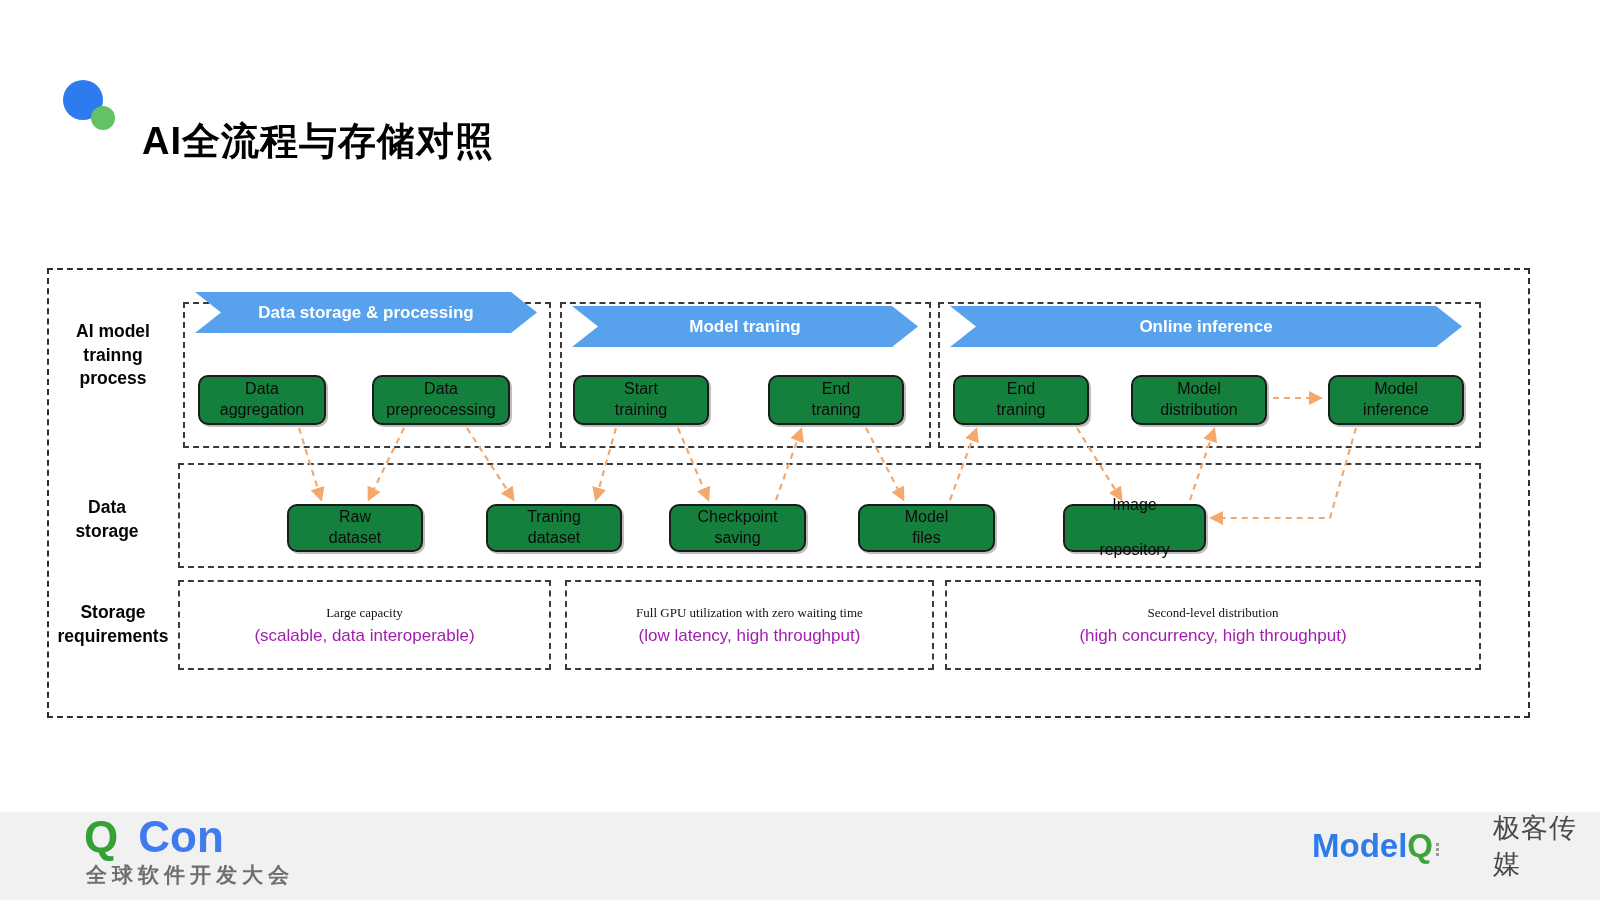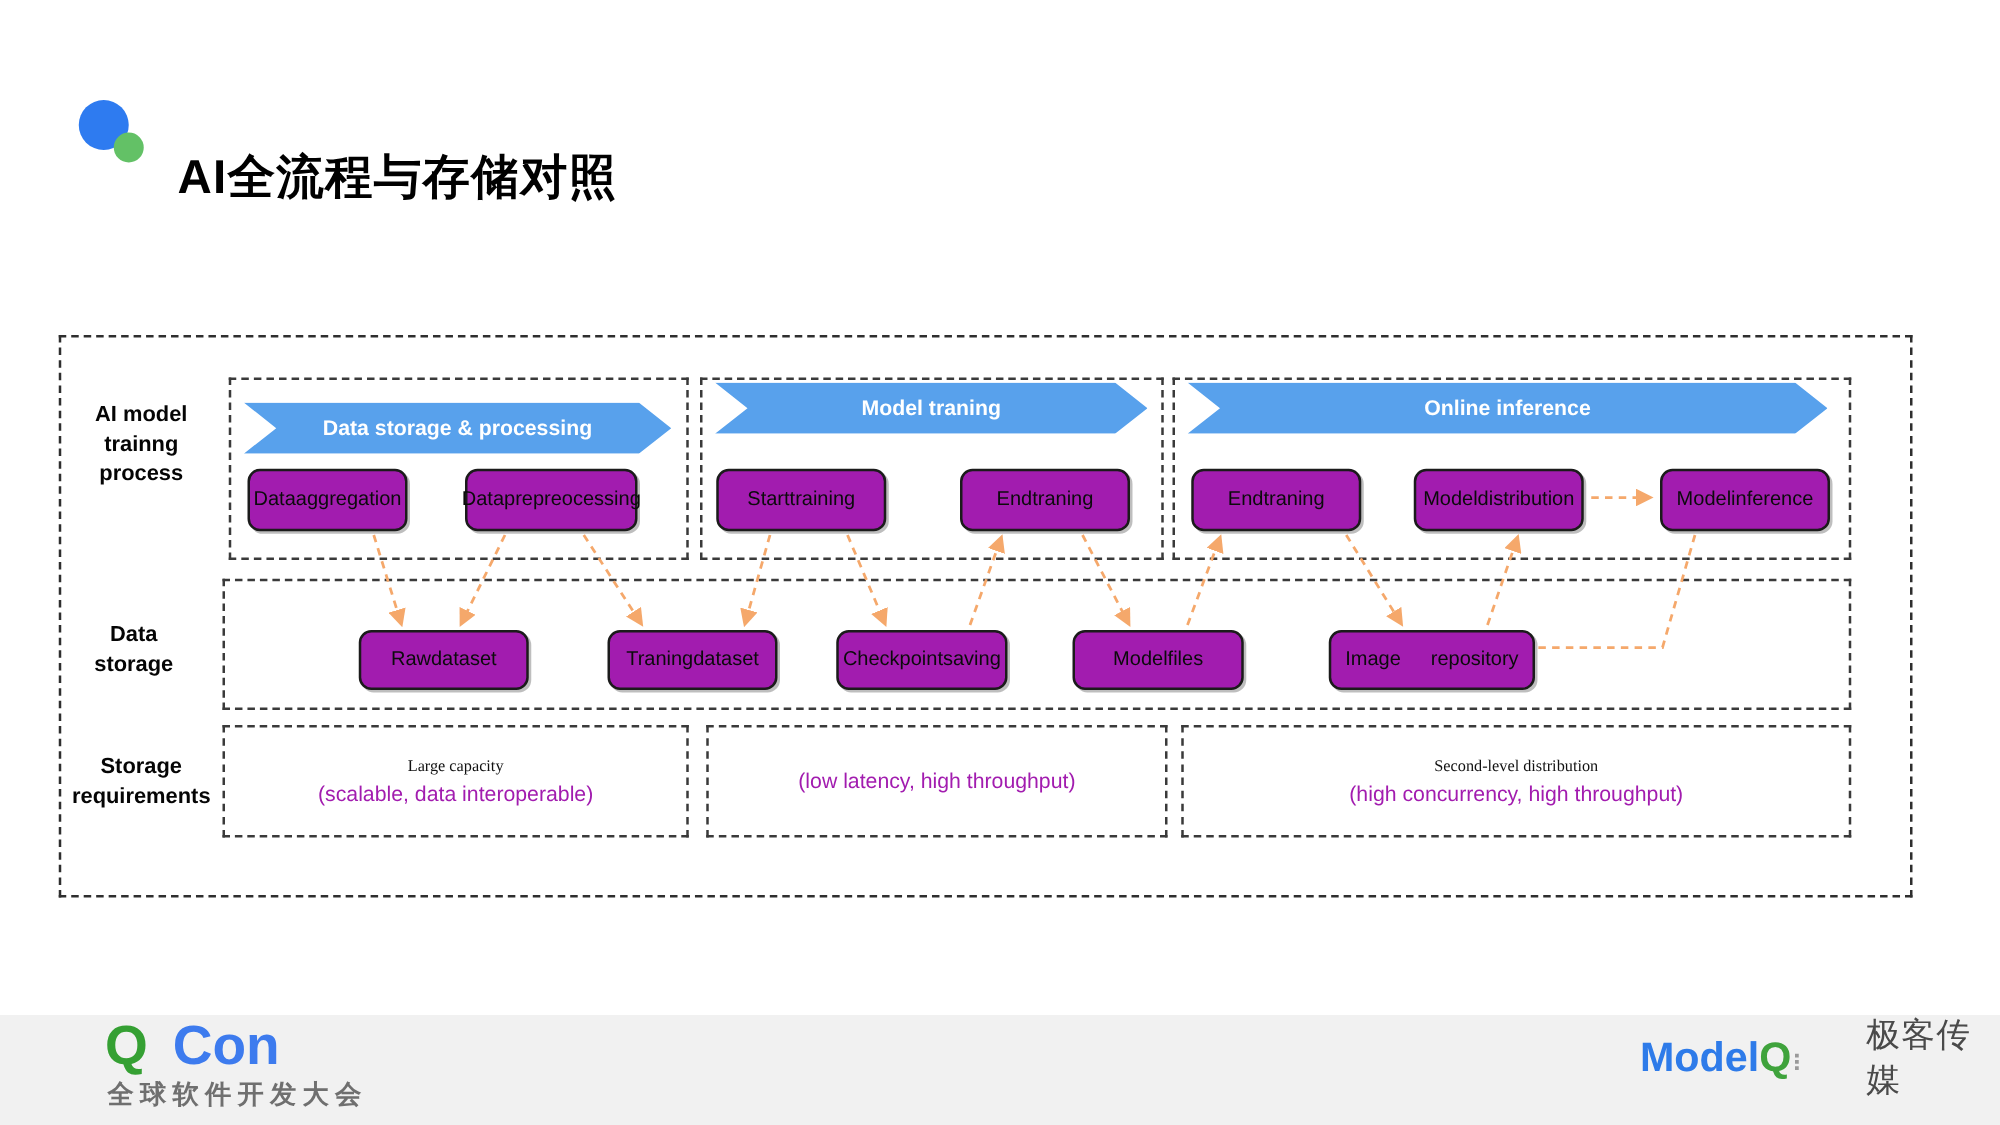--- a/index.html
+++ b/index.html
@@ -115,7 +115,7 @@
 <div class="section-frame" style="left:560px; top:302px; width:371px; height:146px;"></div>
 <div class="section-frame" style="left:938px; top:302px; width:543px; height:146px;"></div>
 
-<div class="banner" style="left:195px; top:322px; width:342px;">Data storage &amp; processing</div>
+<div class="banner" style="left:195px; top:292px; width:342px;">Data storage &amp; processing</div>
 <div class="banner" style="left:572px; top:306px; width:346px;">Model traning</div>
 <div class="banner" style="left:950px; top:306px; width:512px;">Online inference</div>
 

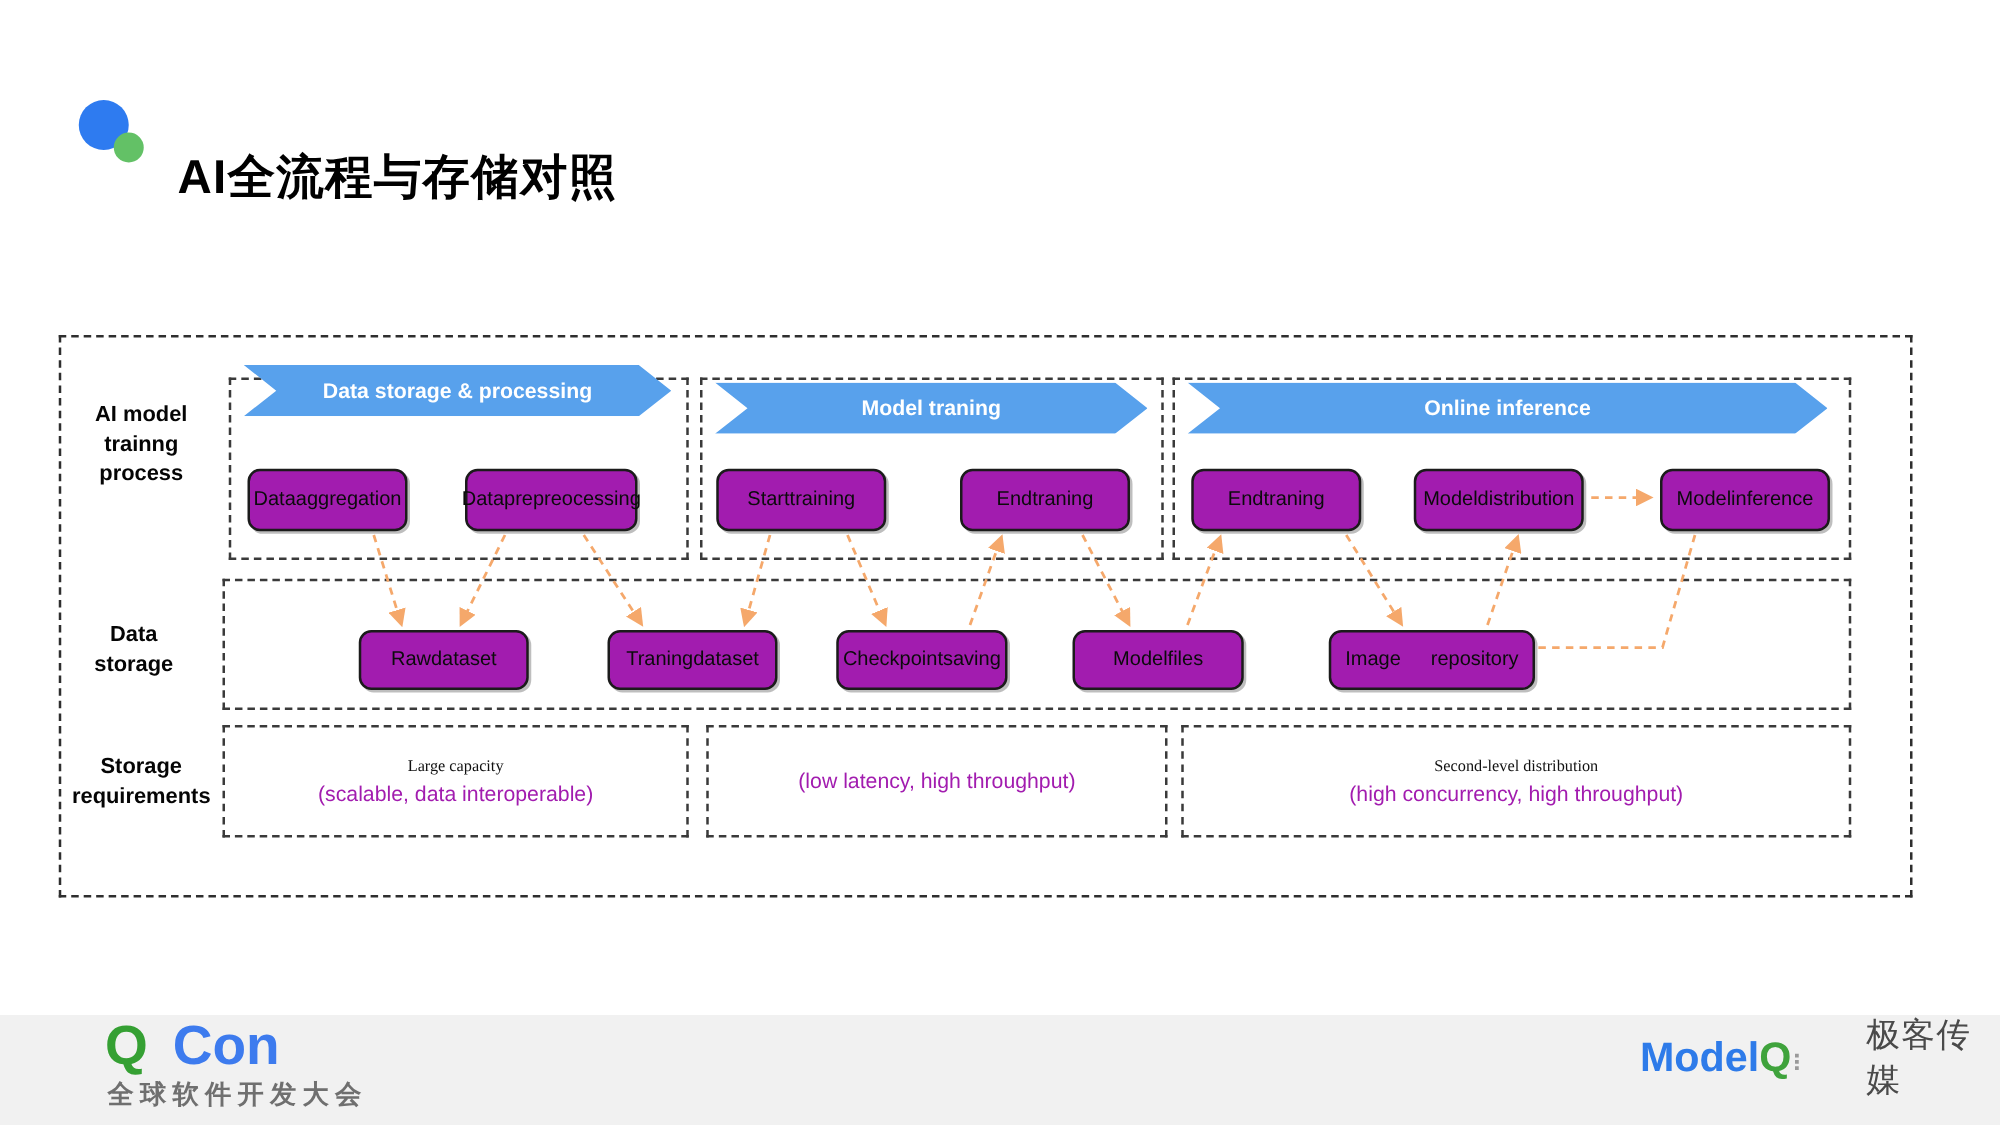--- a/index.html
+++ b/index.html
@@ -61,10 +61,10 @@
 
   
   .node {
-    position:absolute; background:#a21caf;
+    position:absolute; background:#15803d;
     border:2px solid #1b1b1b; border-radius:10px;
     box-shadow:2px 2px 0 rgba(110,110,110,.45);
-    display:flex; flex-direction:row; align-items:center; justify-content:center;
+    display:flex; flex-direction:column; align-items:center; justify-content:center;
     font-size:16px; line-height:1.3; text-align:center; color:#0b0b0b;
     z-index:3;
   }

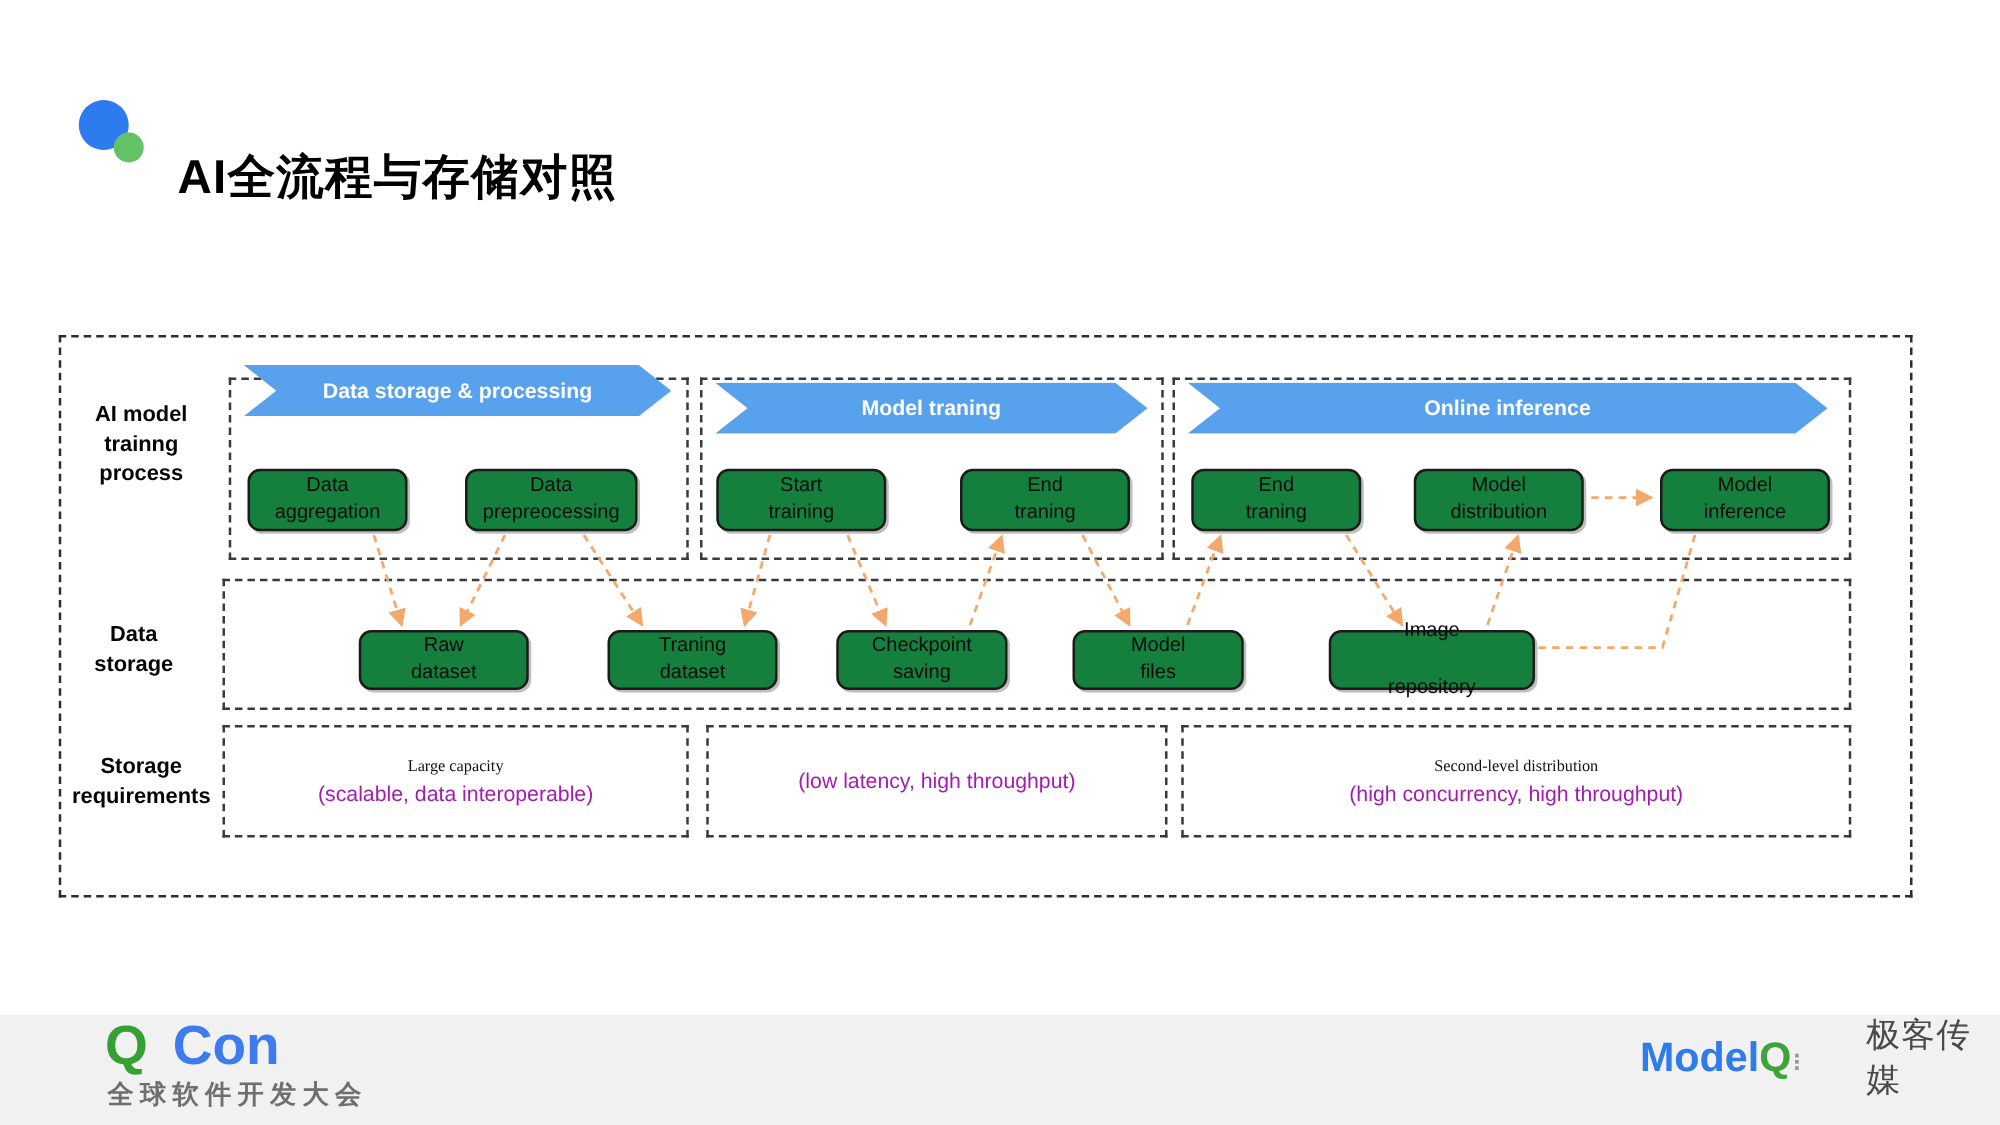--- a/index.html
+++ b/index.html
@@ -166,7 +166,7 @@
   <span>Model</span>
   <span>files</span>
 </div>
-<div class="node" style="left:1063px; top:504px; width:165px; height:48px;gap:24px;">
+<div class="node" style="left:1063px; top:504px; width:143px; height:48px;gap:24px;">
   <span>Image</span>
   <span>repository</span>
 </div>

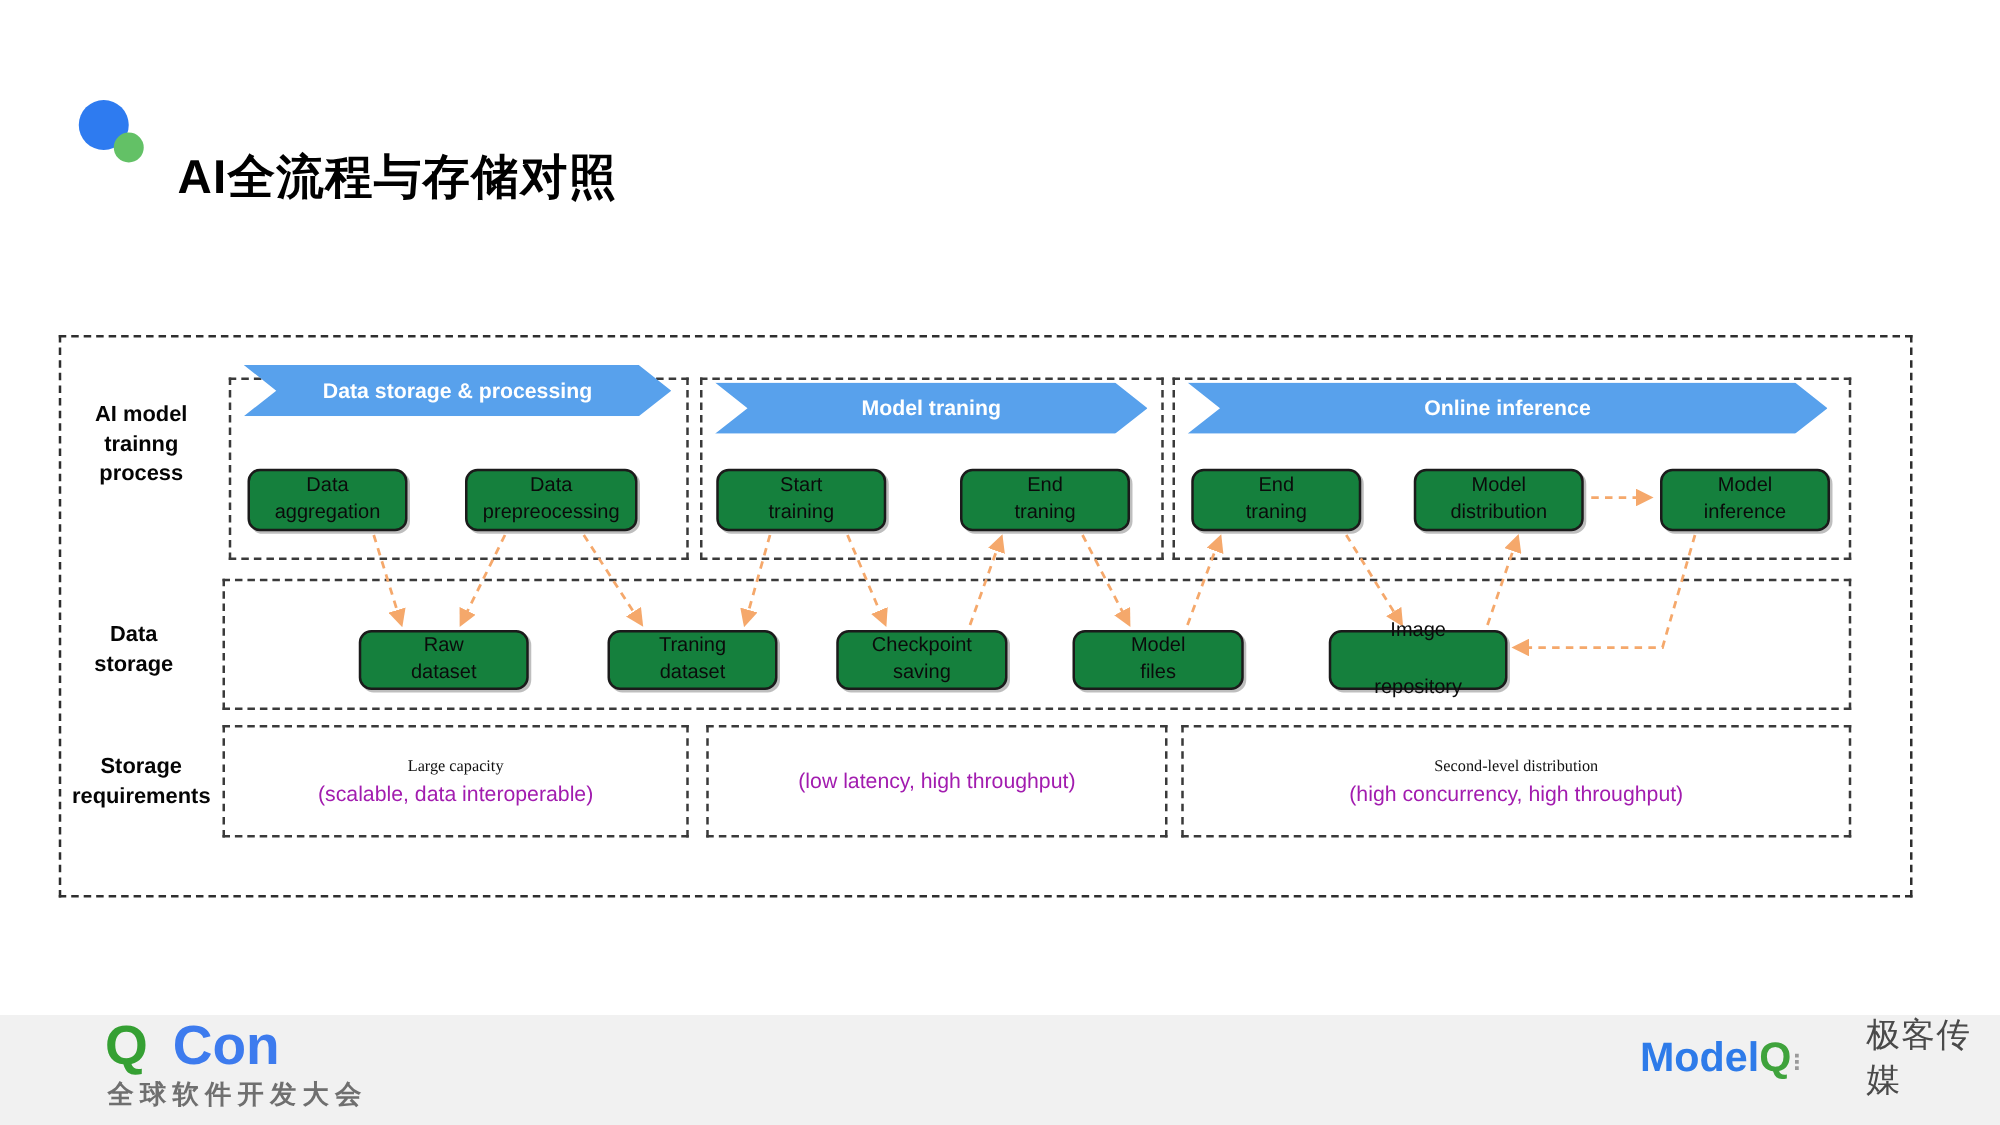--- a/index.html
+++ b/index.html
@@ -176,6 +176,7 @@
   <div class="req-sub">(scalable, data interoperable)</div>
 </div>
 <div class="req-frame" style="left:565px; top:580px; width:369px; height:90px;">
+  <div class="req-main">Full GPU utilization with zero waiting time</div>
   <div class="req-sub">(low latency, high throughput)</div>
 </div>
 <div class="req-frame" style="left:945px; top:580px; width:536px; height:90px;">

